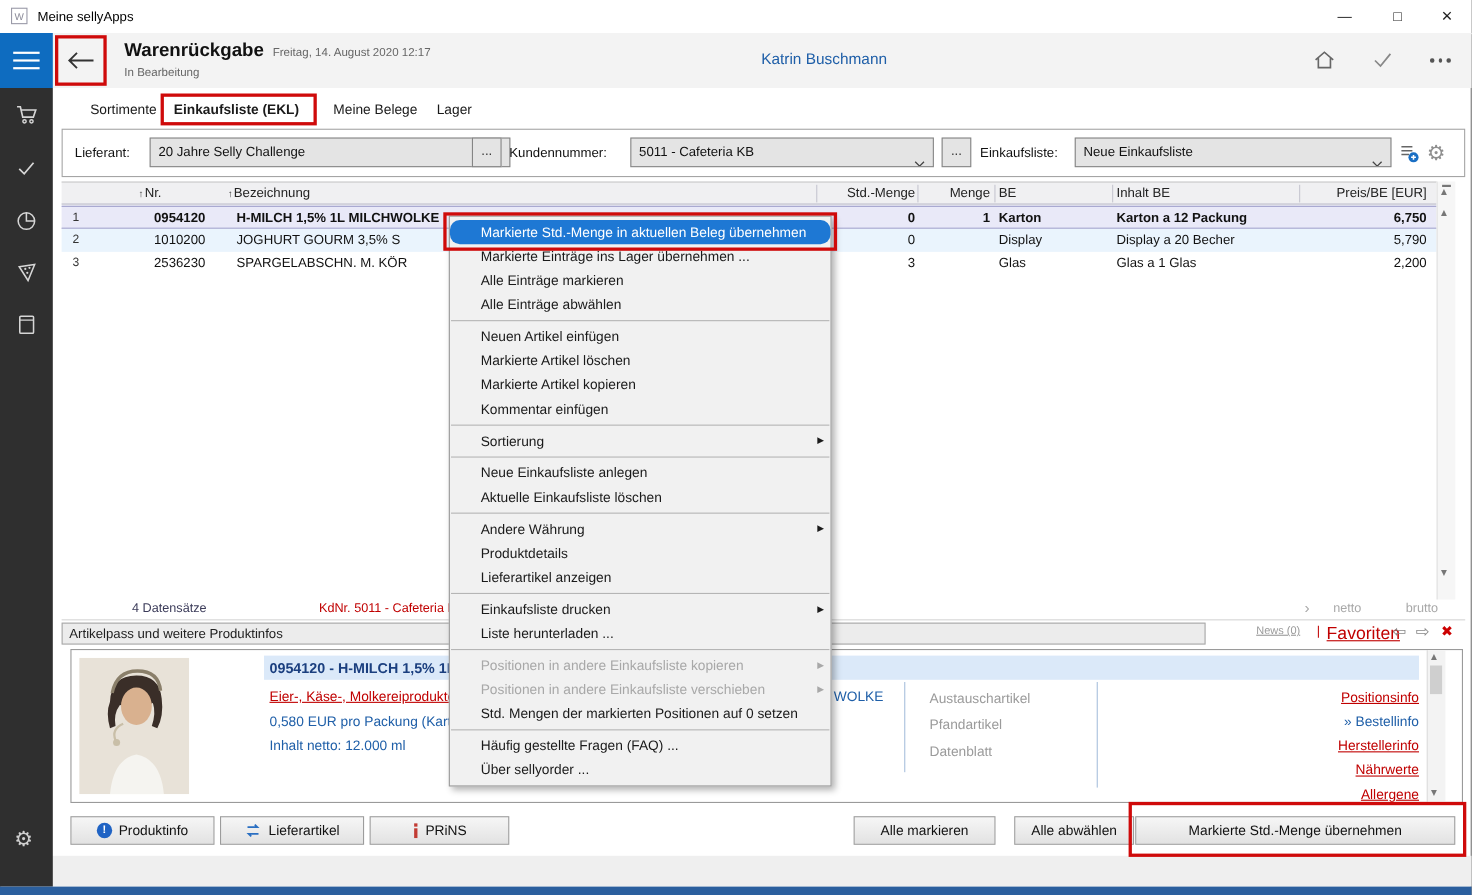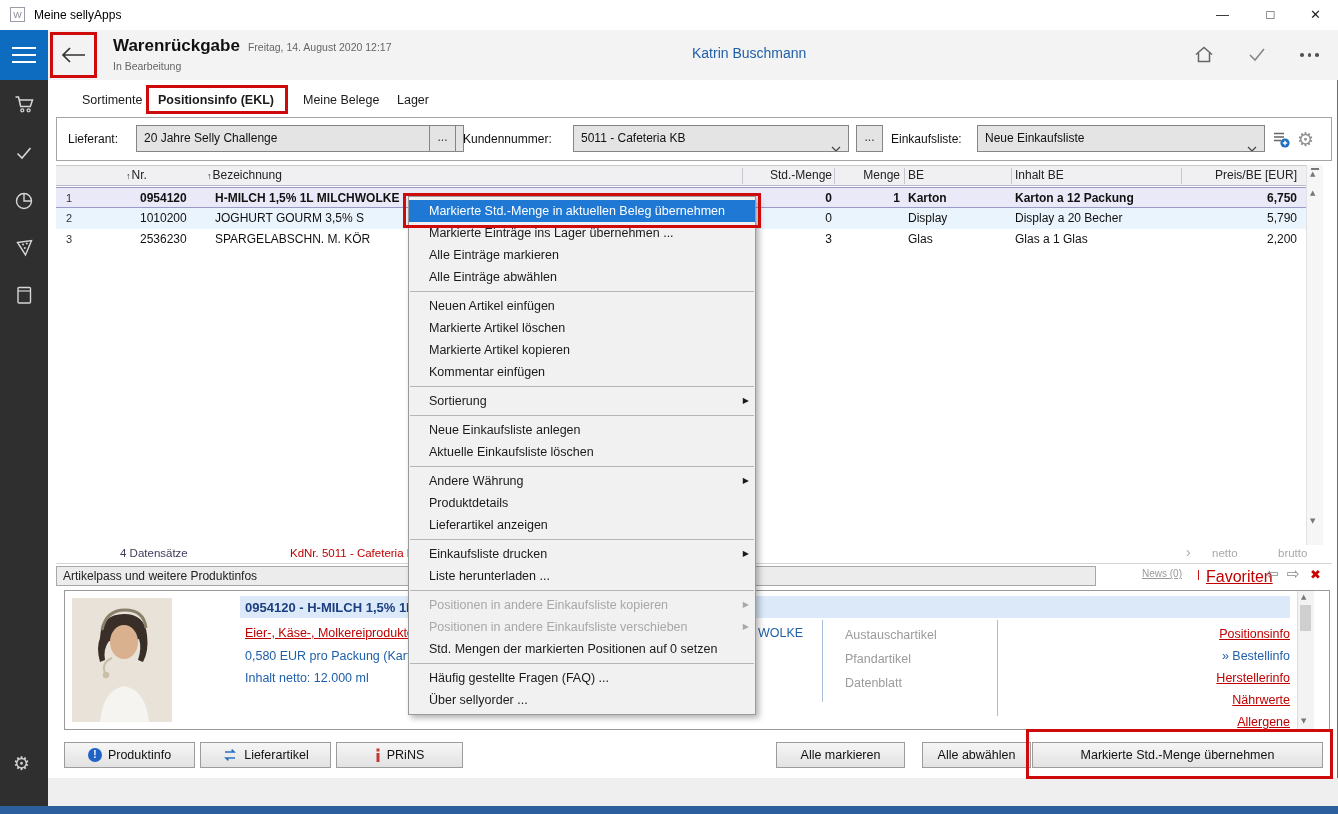--- a/index.html
+++ b/index.html
@@ -225,7 +225,7 @@
   </div>
 
   <div class="tab" id="tab0">Sortimente</div>
-  <div class="tab" id="tab1">Positionsinfo (EKL)</div>
+  <div class="tab" id="tab1">Einkaufsliste (EKL)</div>
   <div class="tab" id="tab2">Meine Belege</div>
   <div class="tab" id="tab3">Lager</div>
   <div id="tab-box" class="annot"></div>

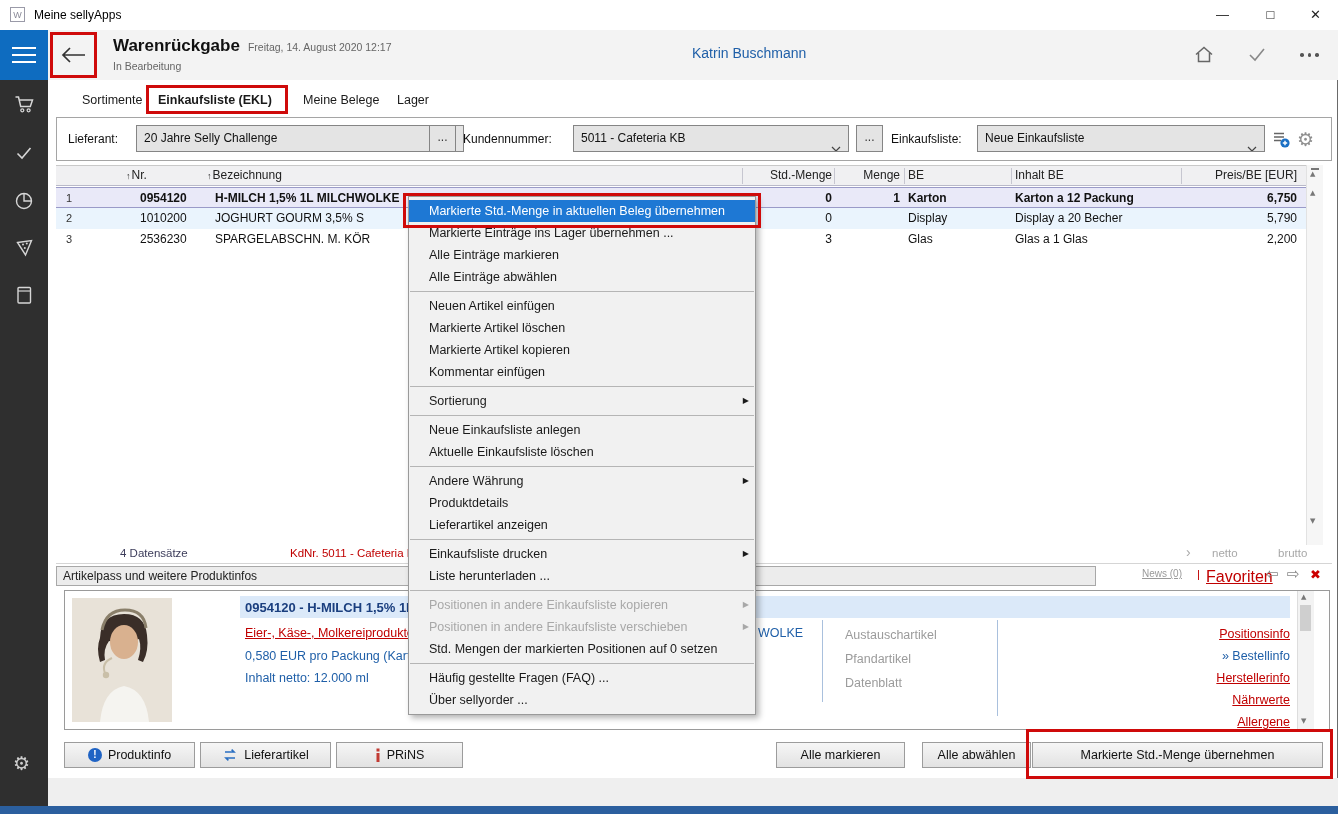--- a/index.html
+++ b/index.html
@@ -137,7 +137,7 @@
   
   #menu{position:absolute;left:408px;top:196px;width:348px;background:#f1f1f1;border:1px solid #9a9a9a;
         box-shadow:3px 3px 6px rgba(0,0,0,.3);padding:3px 0;box-sizing:border-box;z-index:40;}
-  .mi{position:relative;height:22px;line-height:22px;padding:0 24px 0 20px;font-size:12.5px;color:#1a1a1a;white-space:nowrap;}
+  .mi{position:relative;height:22px;line-height:22px;padding:0 24px 0 28px;font-size:12.5px;color:#1a1a1a;white-space:nowrap;border-radius:9px;}
   .mi.hl{background:#1e78d4;color:#fff;}
   .mi.dis{color:#a8a8a8;}
   .msep{height:0;border-top:1px solid #b5b5b5;margin:3px 1px;}

